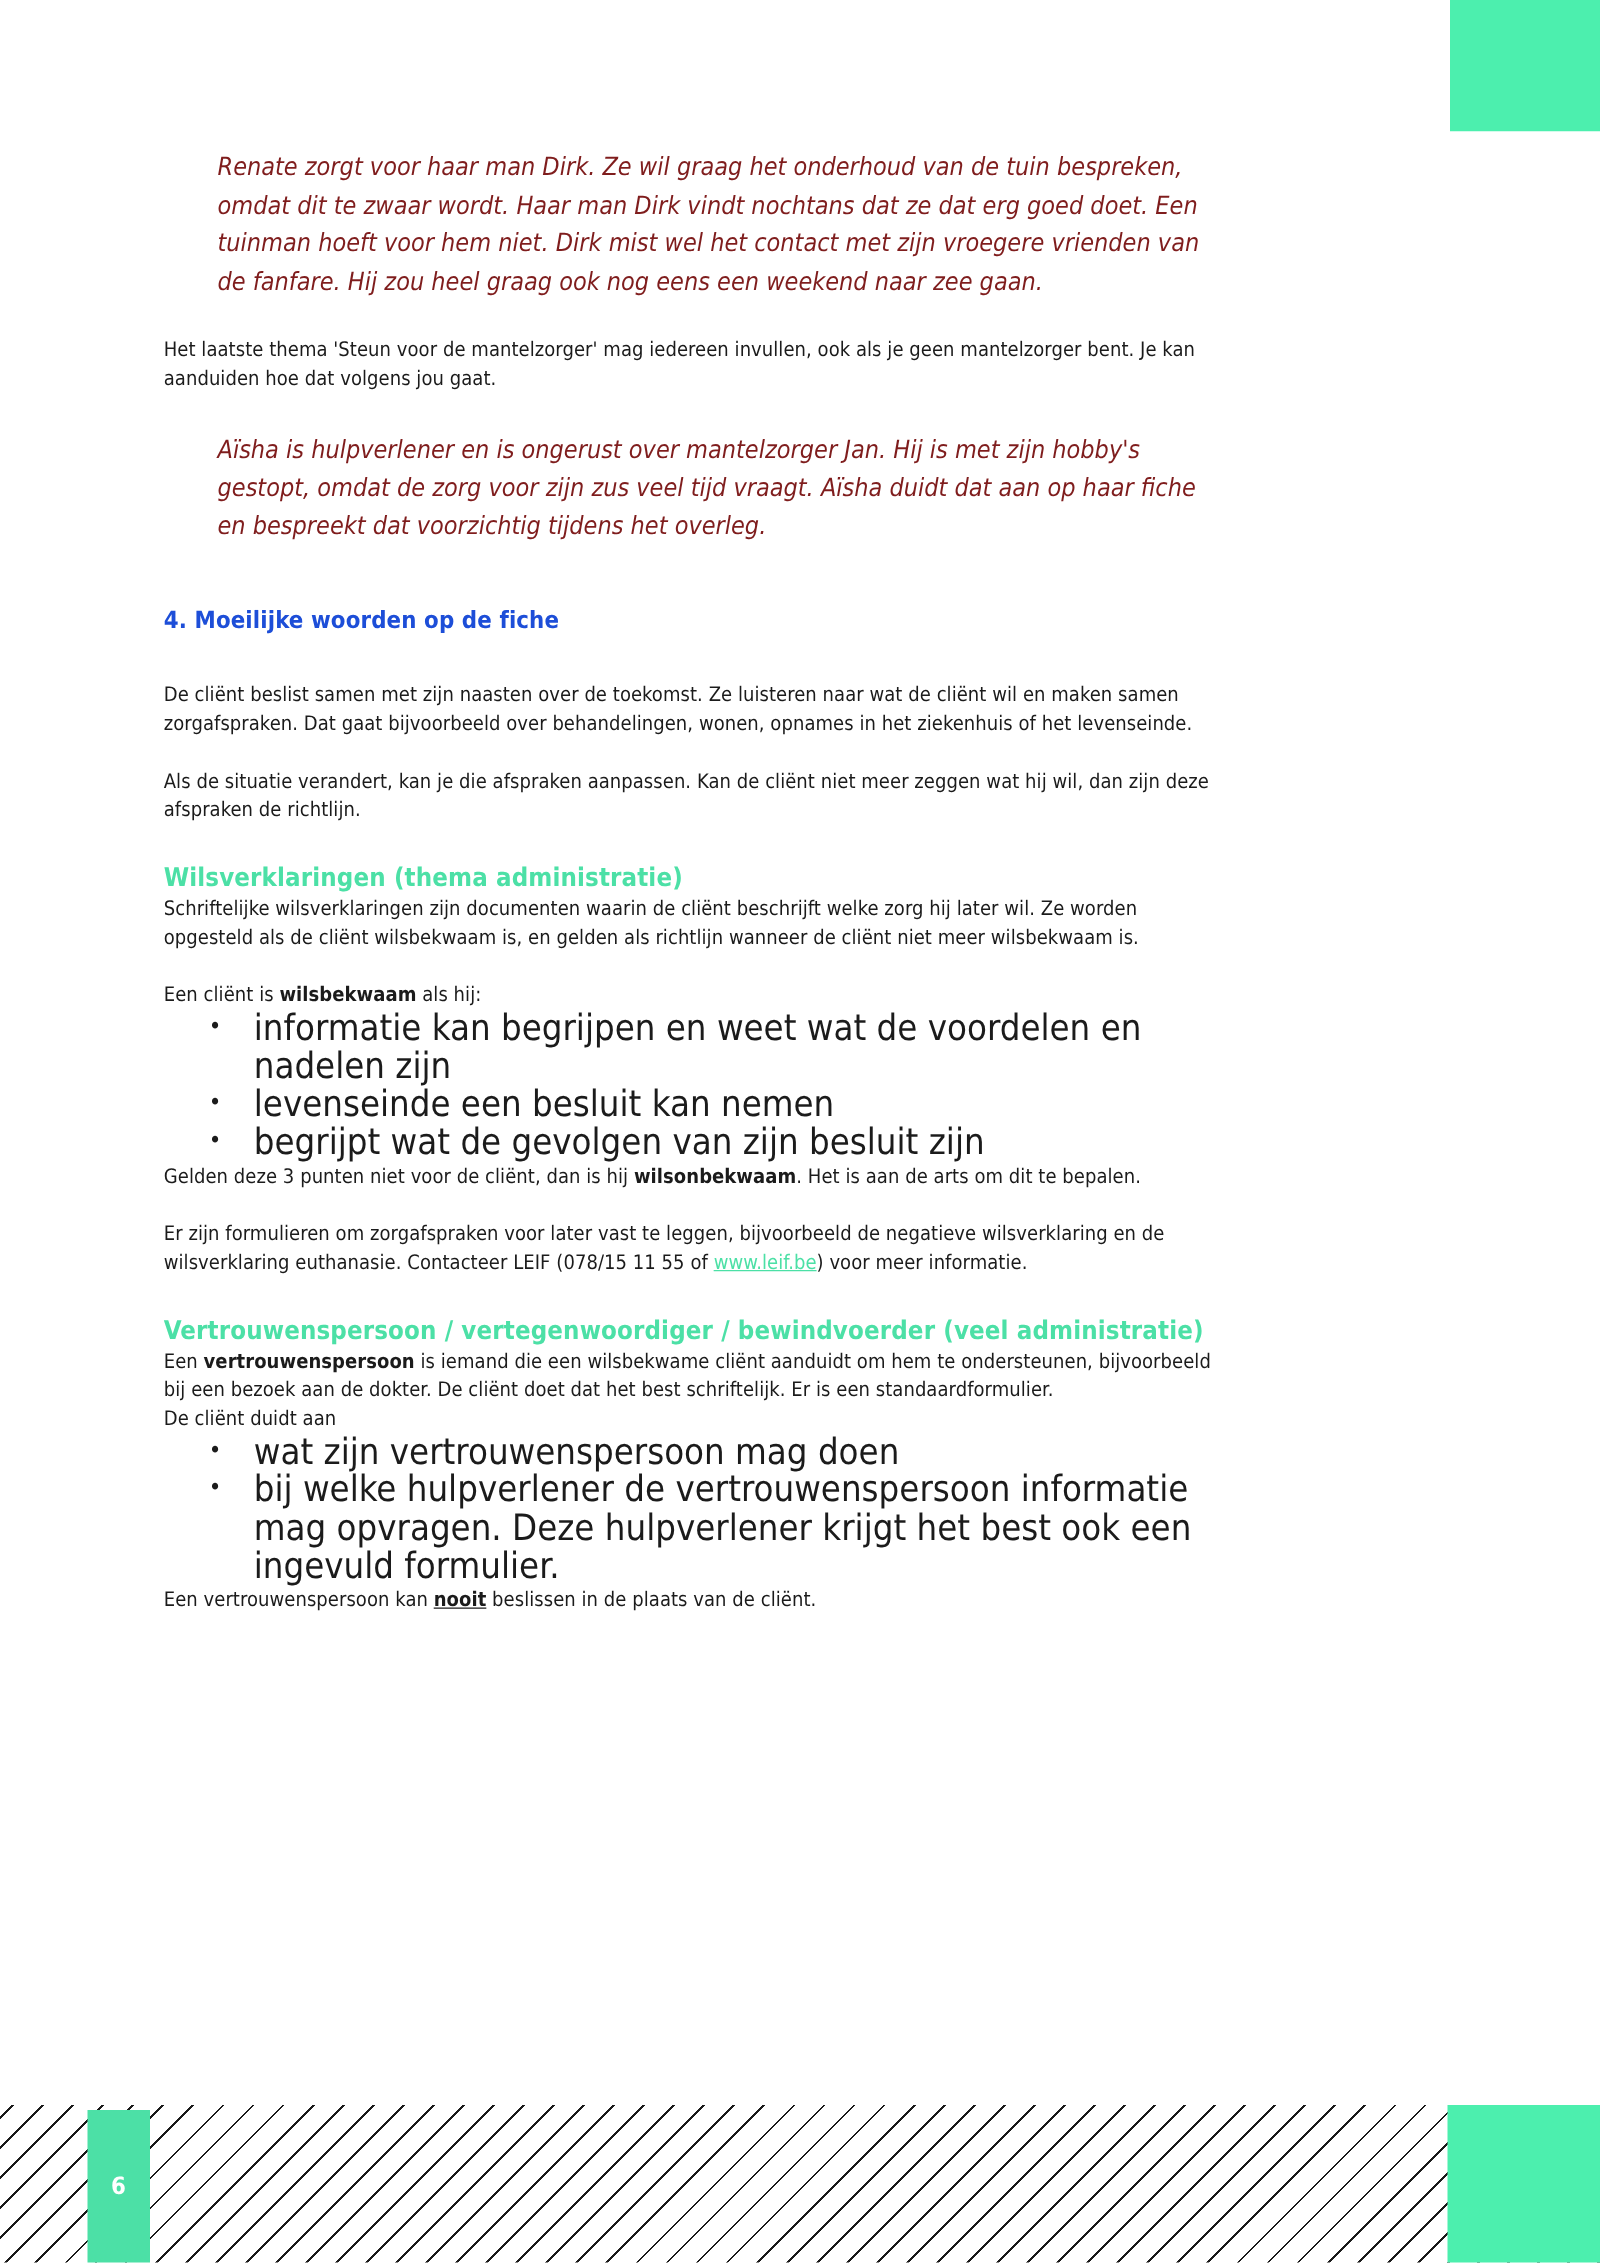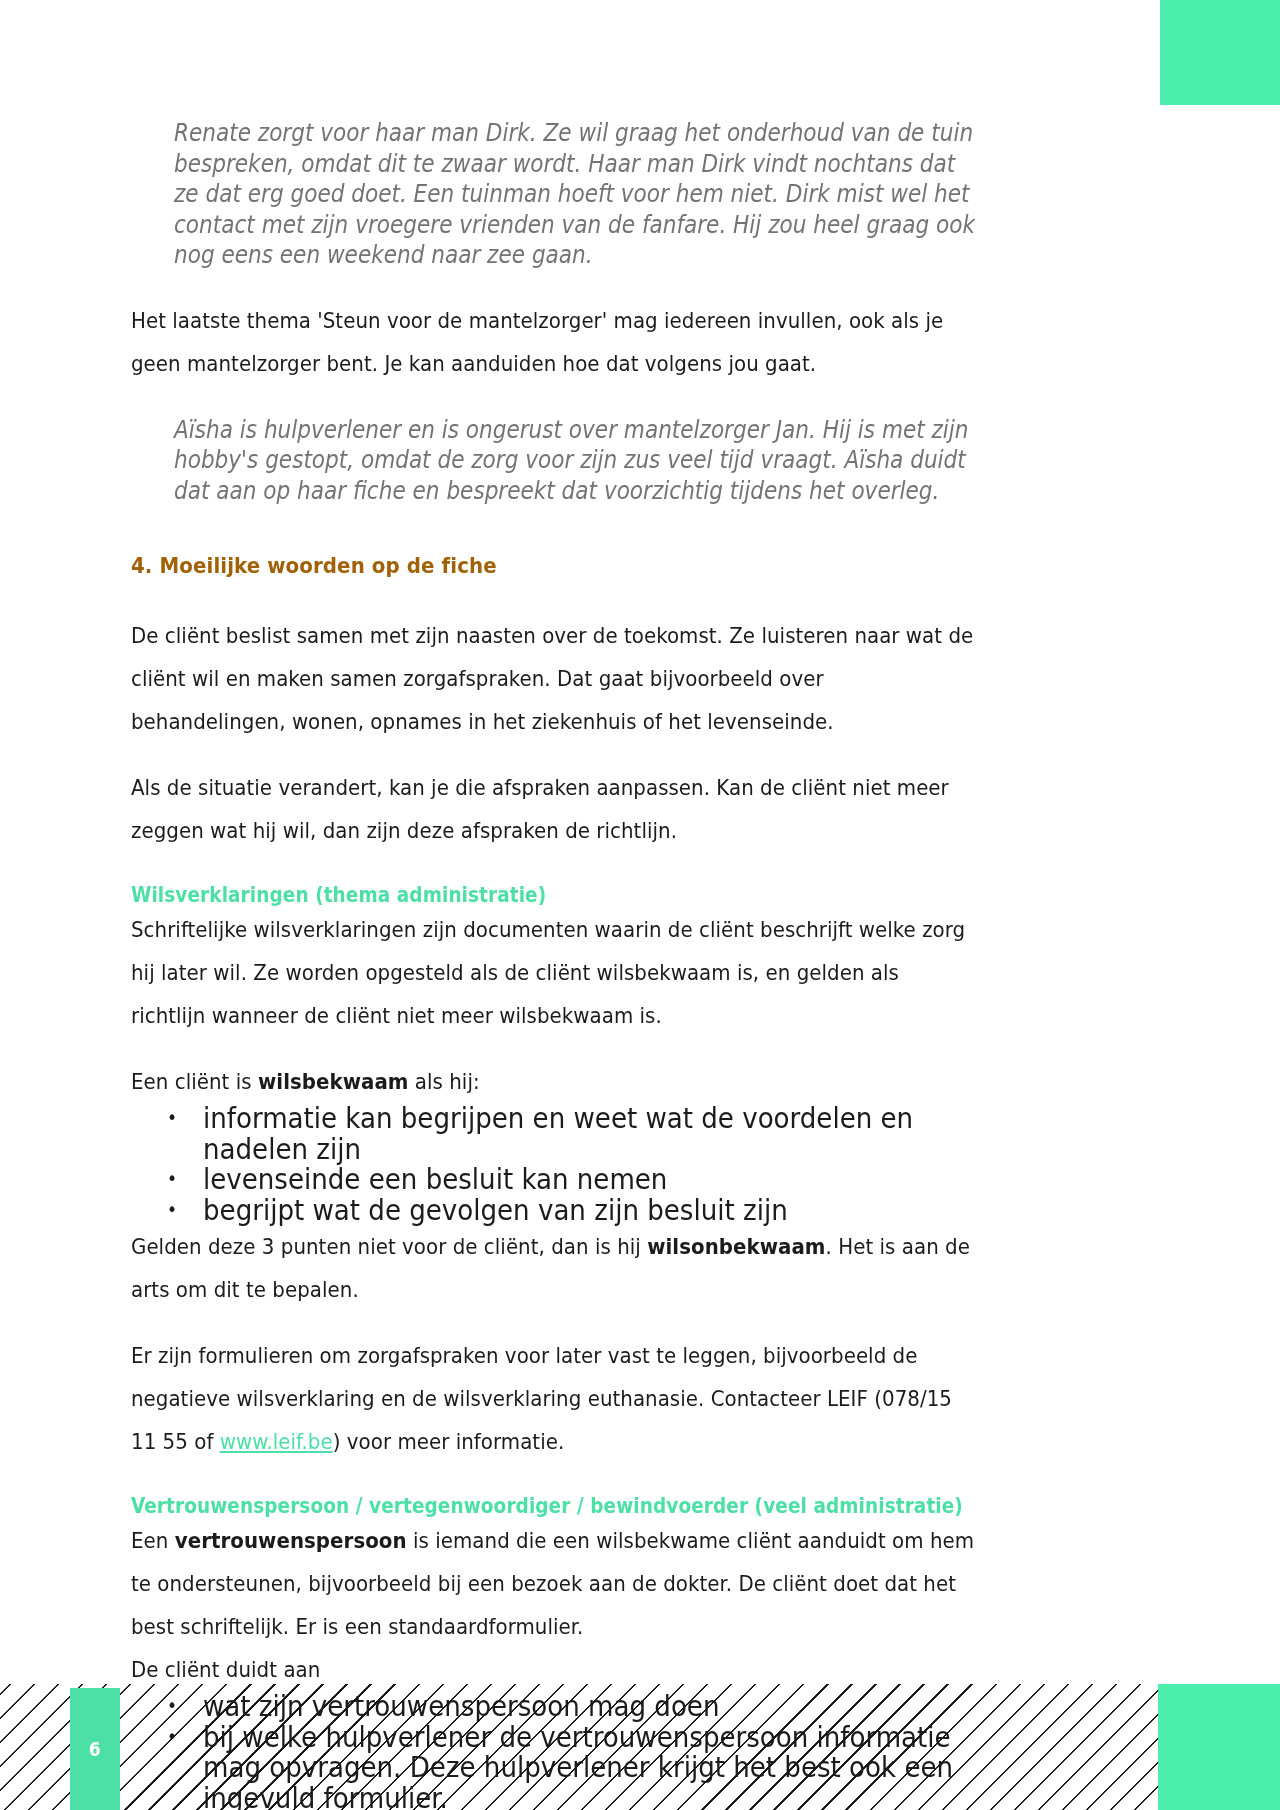--- a/index.html
+++ b/index.html
@@ -92,9 +92,9 @@
     letter-spacing: 0.05px;
   }
   .quote {
-    font-size: 24px;
+    font-size: 20px;
     line-height: 30.5px;
-    color: #737373;
+    color: #7f1d1d;
     font-style: italic;
     padding-left: 43px;
     width: 848px;

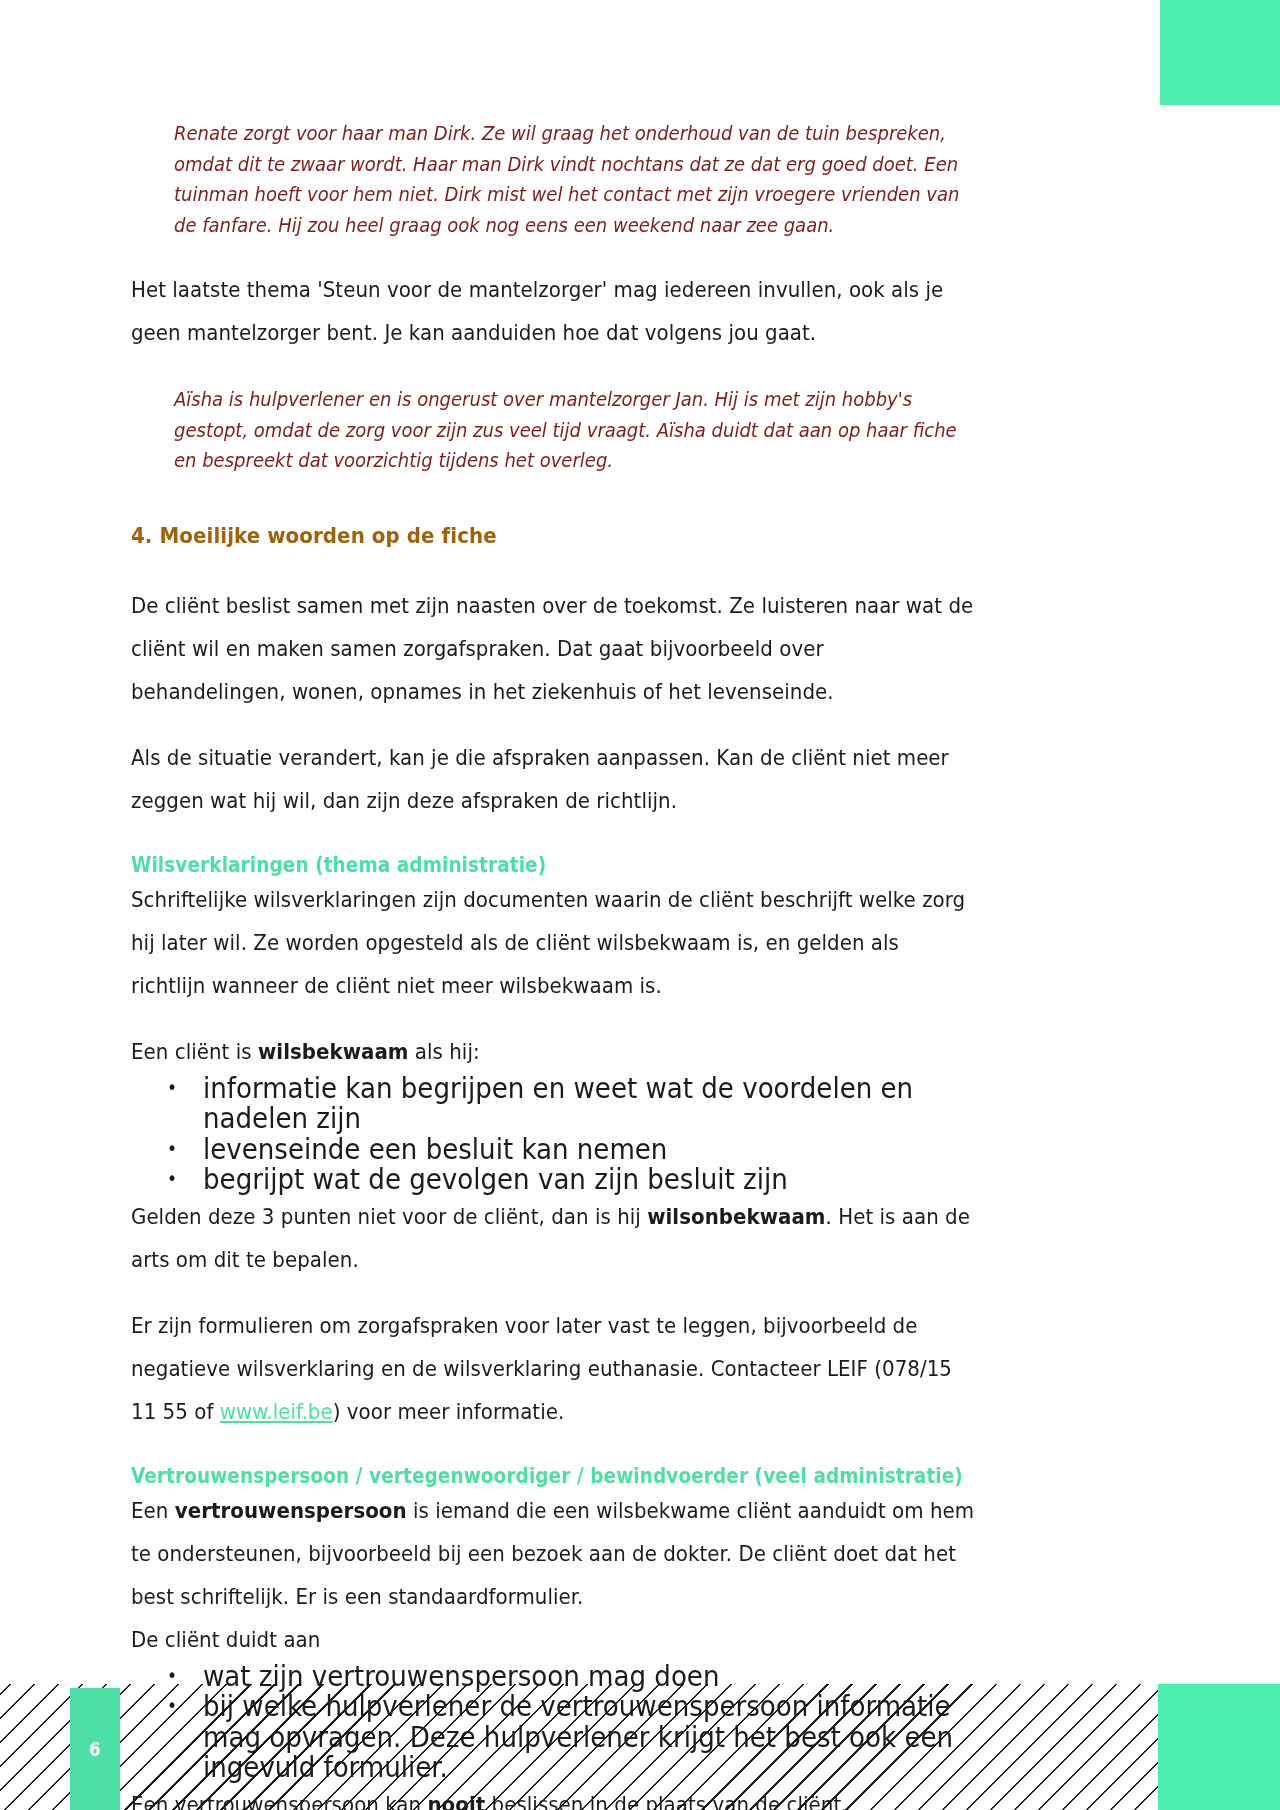--- a/index.html
+++ b/index.html
@@ -86,8 +86,8 @@
   p, ul { margin: 0; }
 
   .body-text {
-    font-size: 22px;
-    line-height: 43px;
+    font-size: 16px;
+    line-height: 23px;
     color: #1b1b1b;
     letter-spacing: 0.05px;
   }

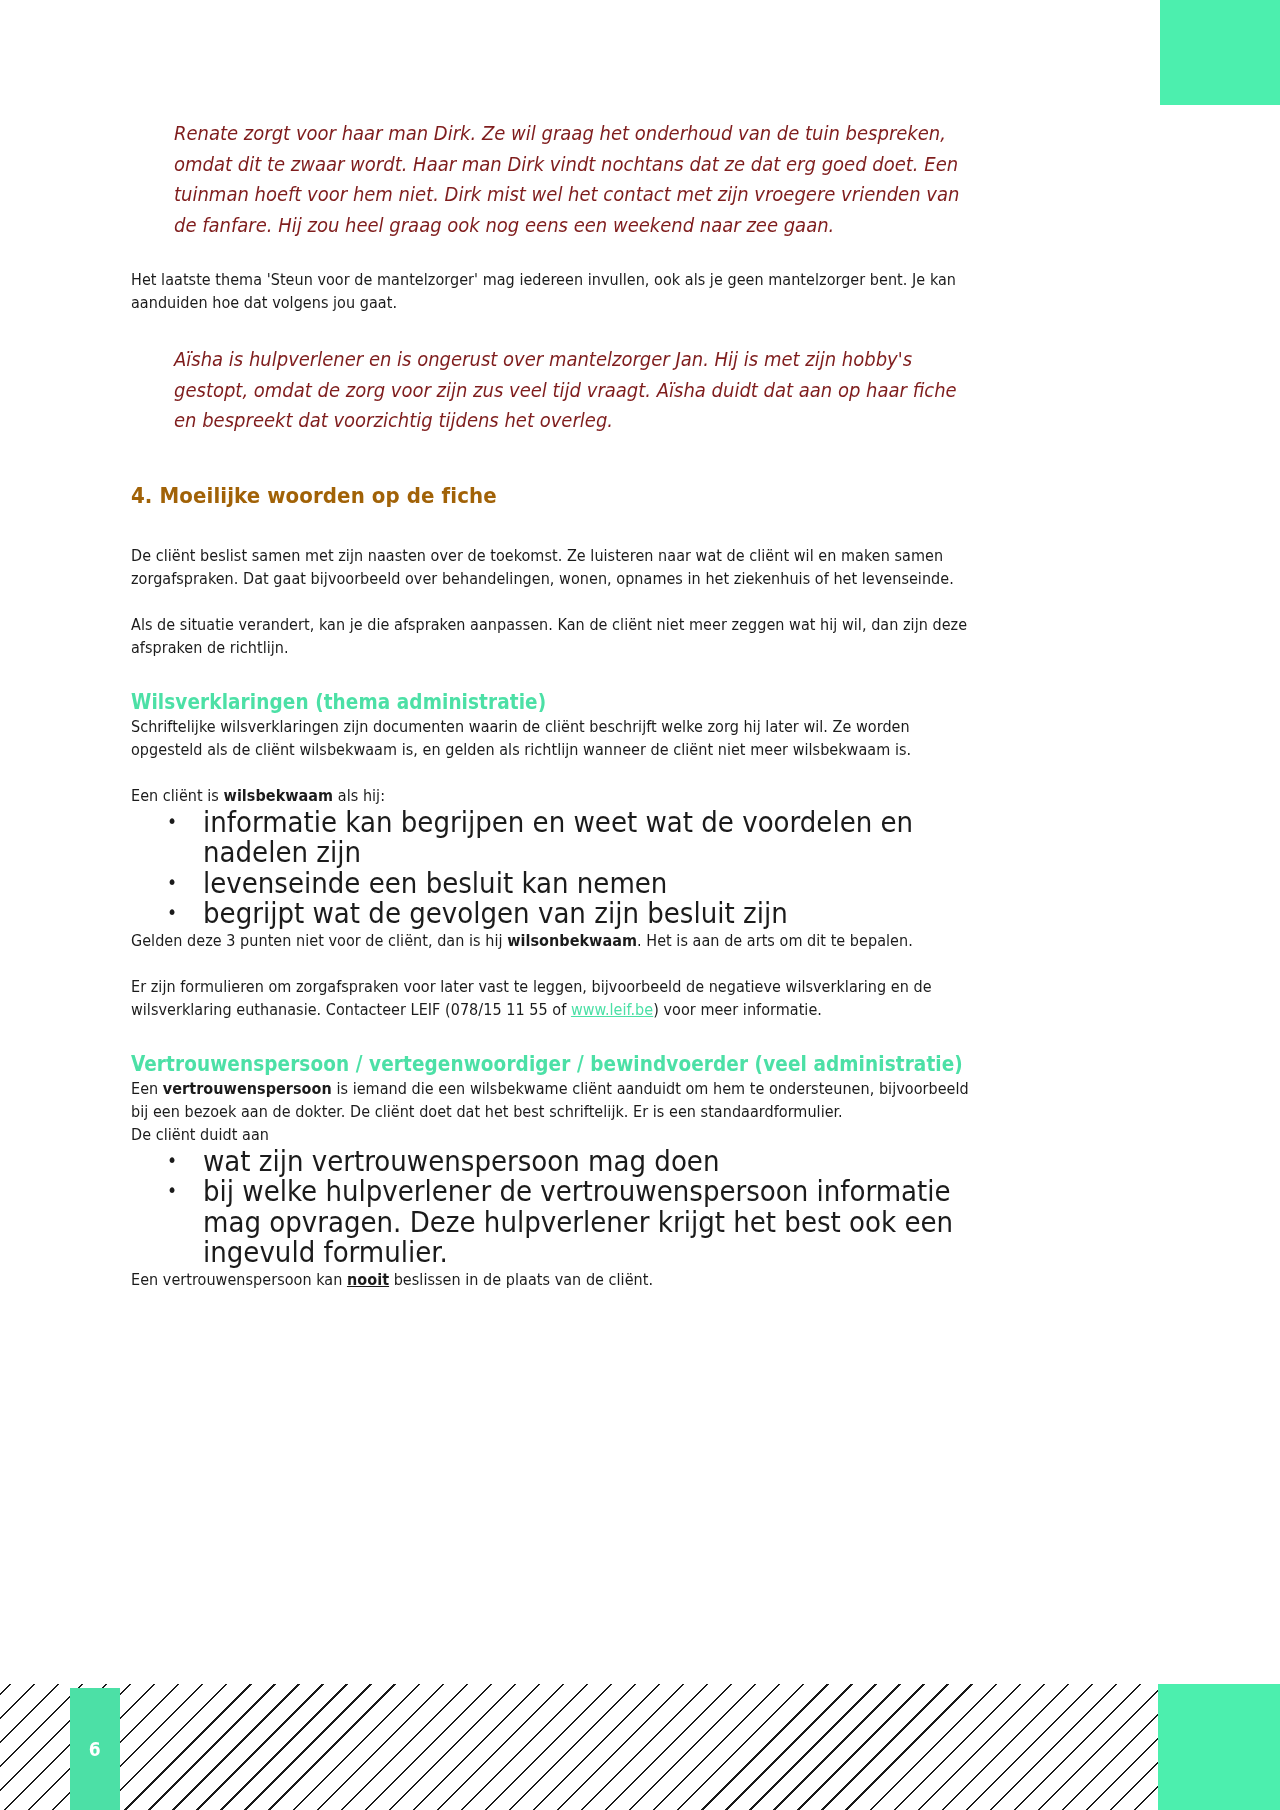--- a/index.html
+++ b/index.html
@@ -108,8 +108,8 @@
 
   h2.section-title {
     margin: 0;
-    color: #a16207;
-    font-size: 22px;
+    color: #1d4ed8;
+    font-size: 19px;
     line-height: 36px;
     font-weight: bold;
     letter-spacing: 0.1px;

